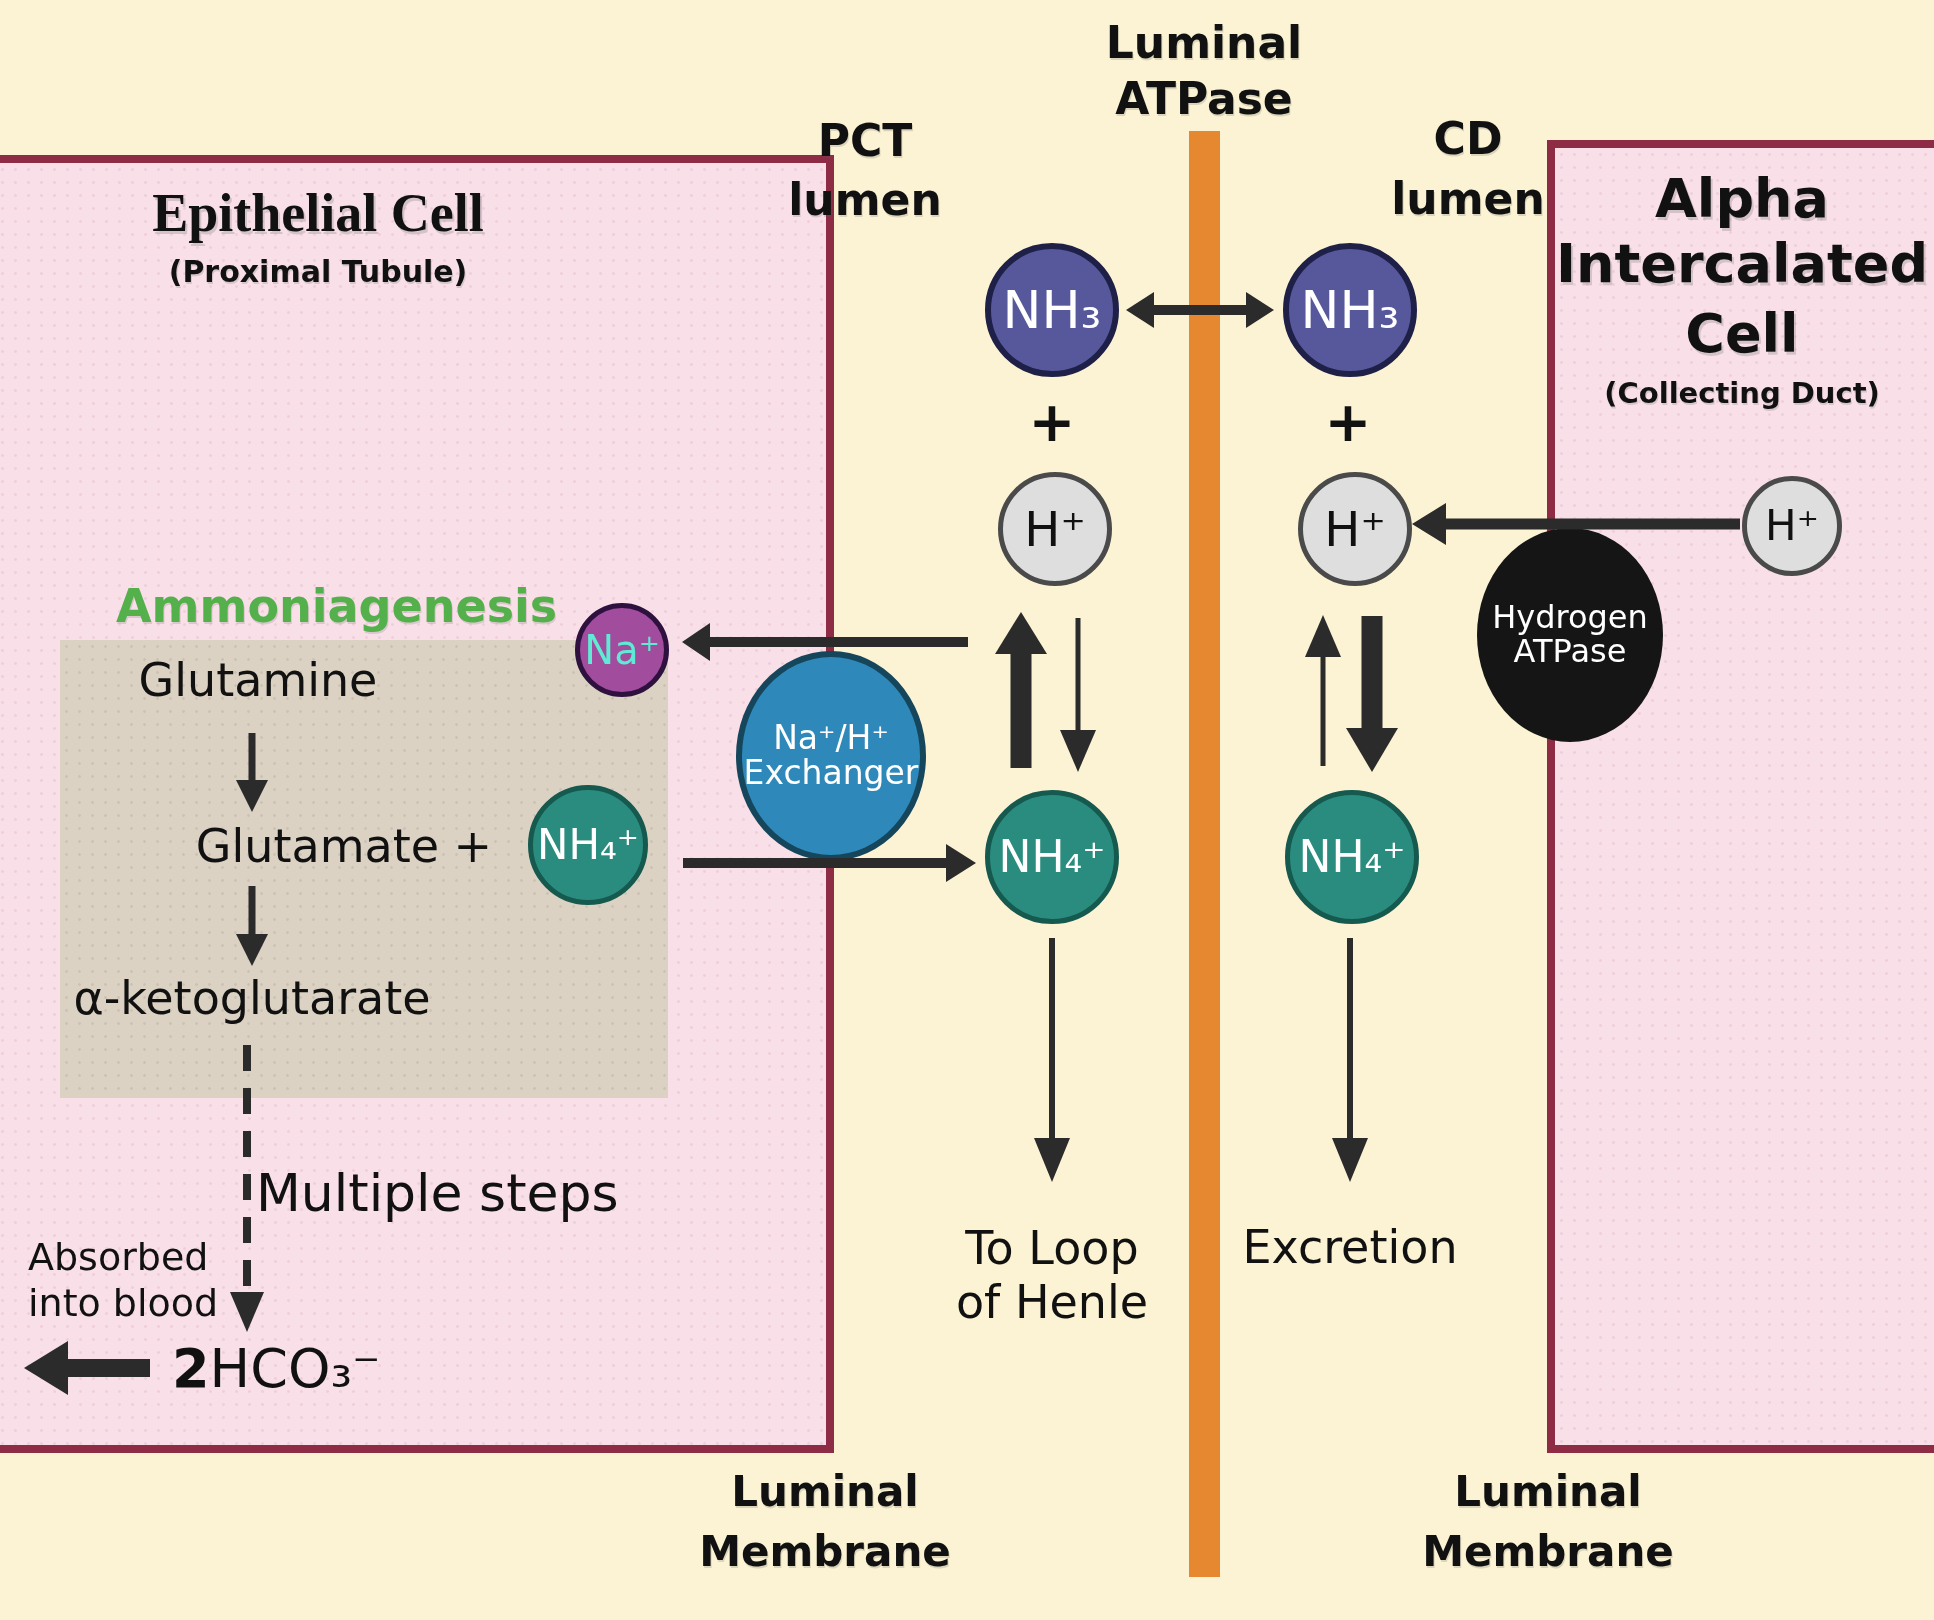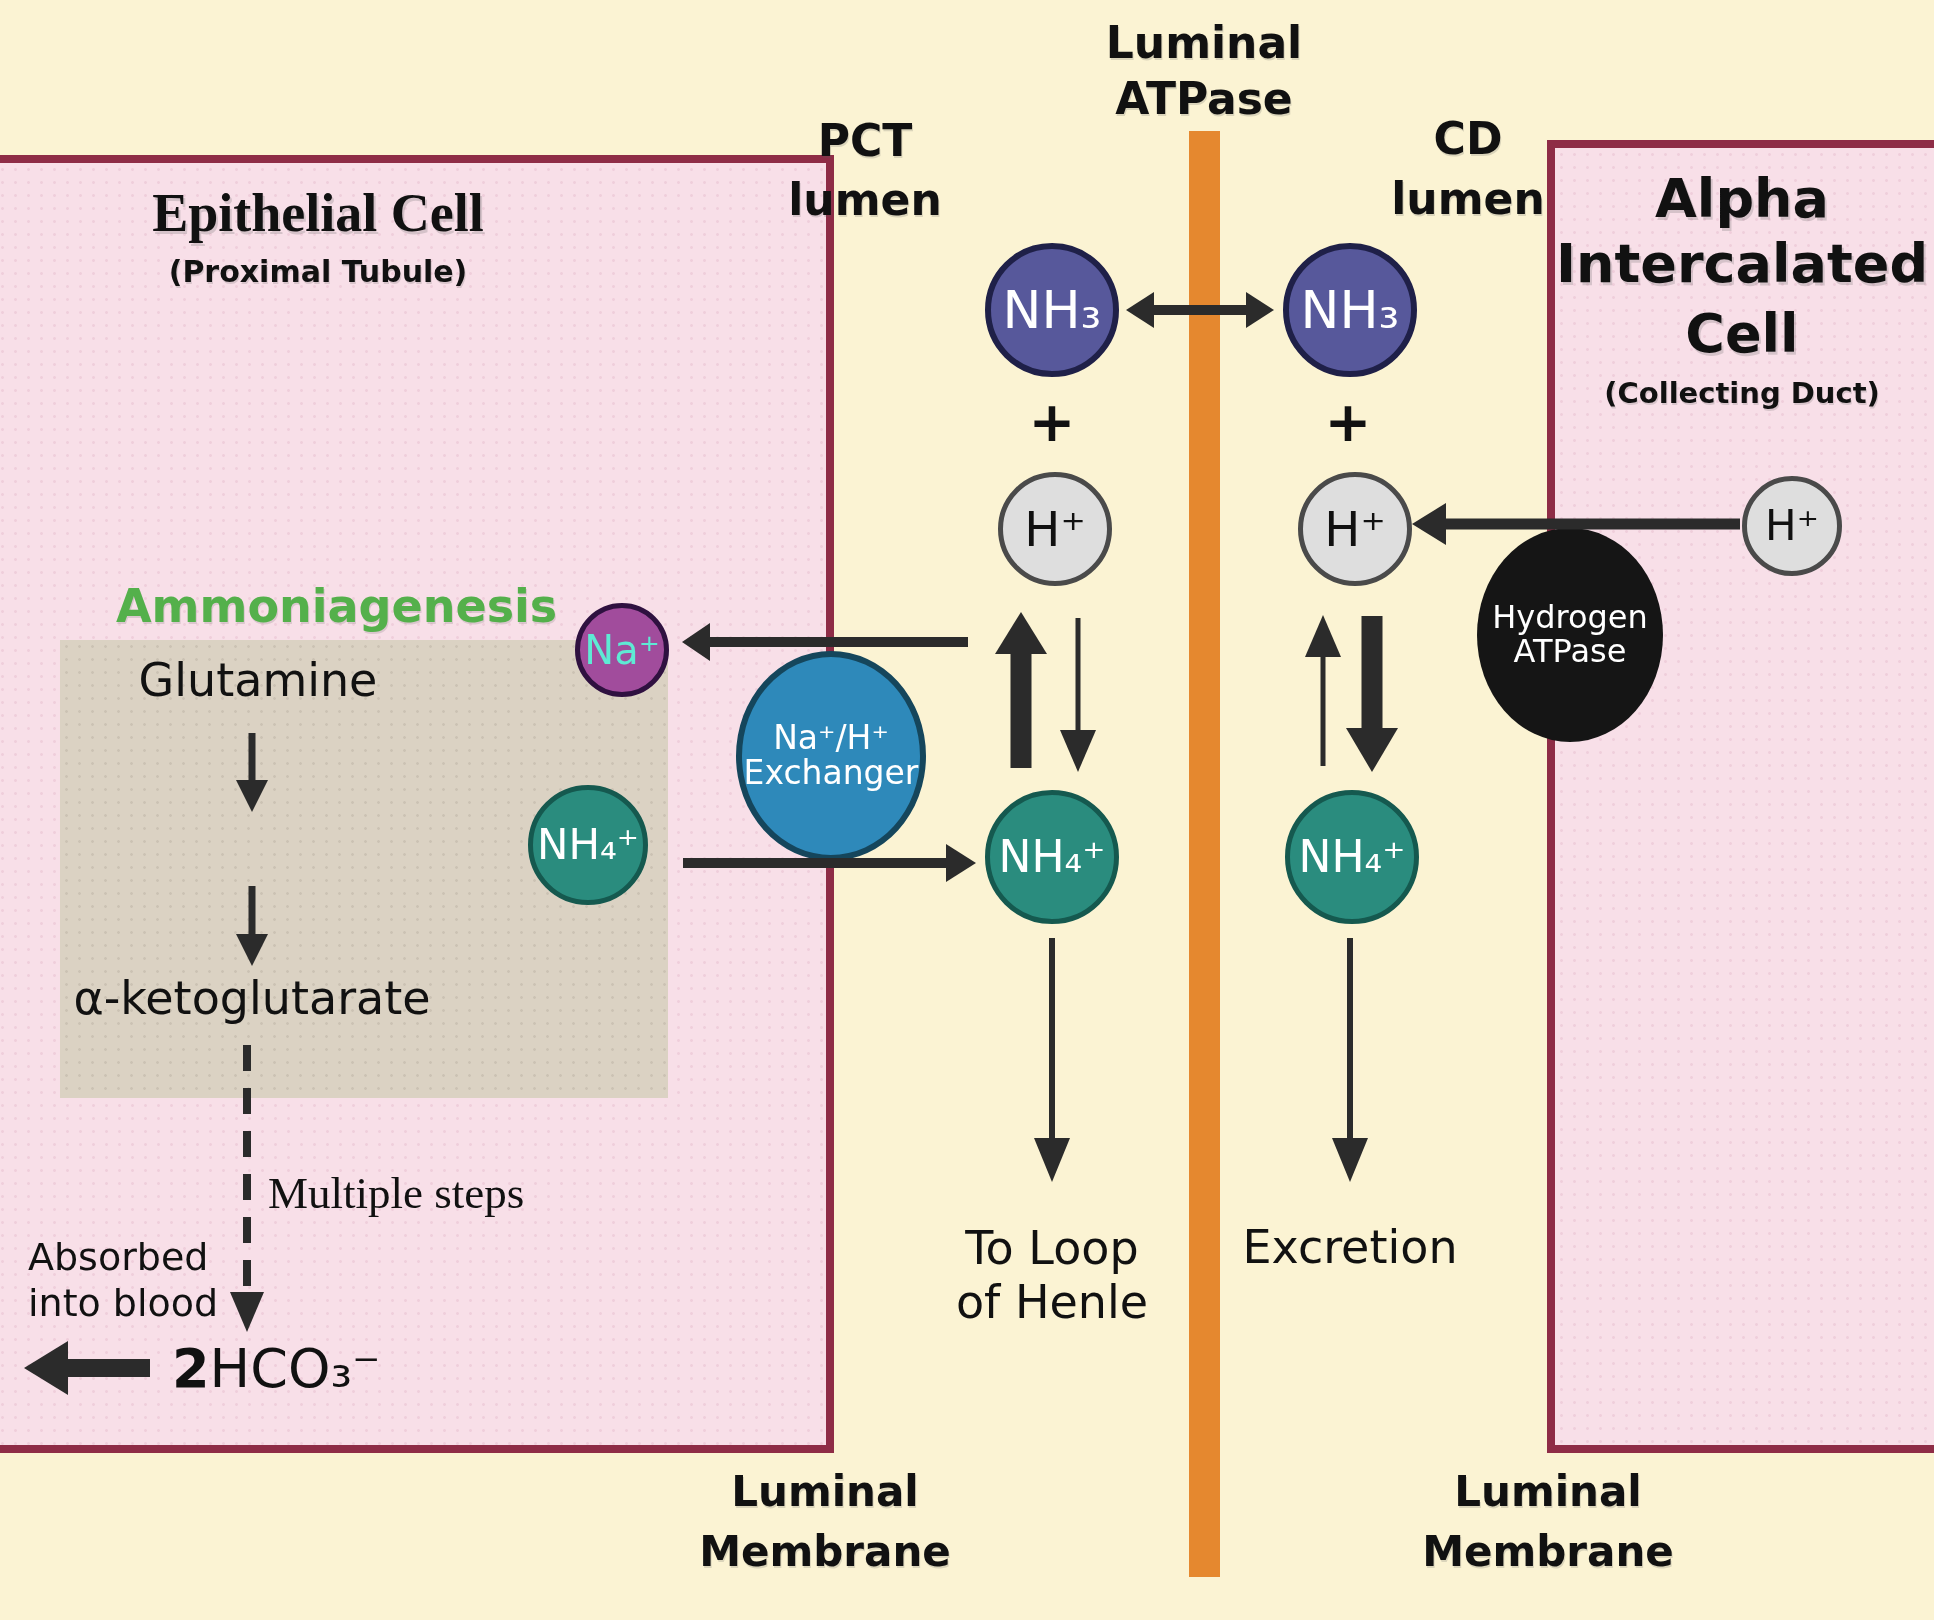--- a/index.html
+++ b/index.html
@@ -210,6 +210,7 @@
 
   <div class="abs t green-head midy" style="left:116px;top:606px;">Ammoniagenesis</div>
   <div class="abs t scheme center" style="left:258px;top:680px;">Glutamine</div>
+  <div class="abs t scheme center" style="left:344px;top:846px;">Glutamate +</div>
   <div class="abs t scheme center" style="left:252px;top:998px;">α-ketoglutarate</div>
   <div class="abs t scheme midy" style="left:268px;top:1193px;font-size:45px;font-family:Liberation Serif, serif;">Multiple steps</div>
   <div class="abs t scheme midy" style="left:28px;top:1257px;font-size:38px;">Absorbed</div>

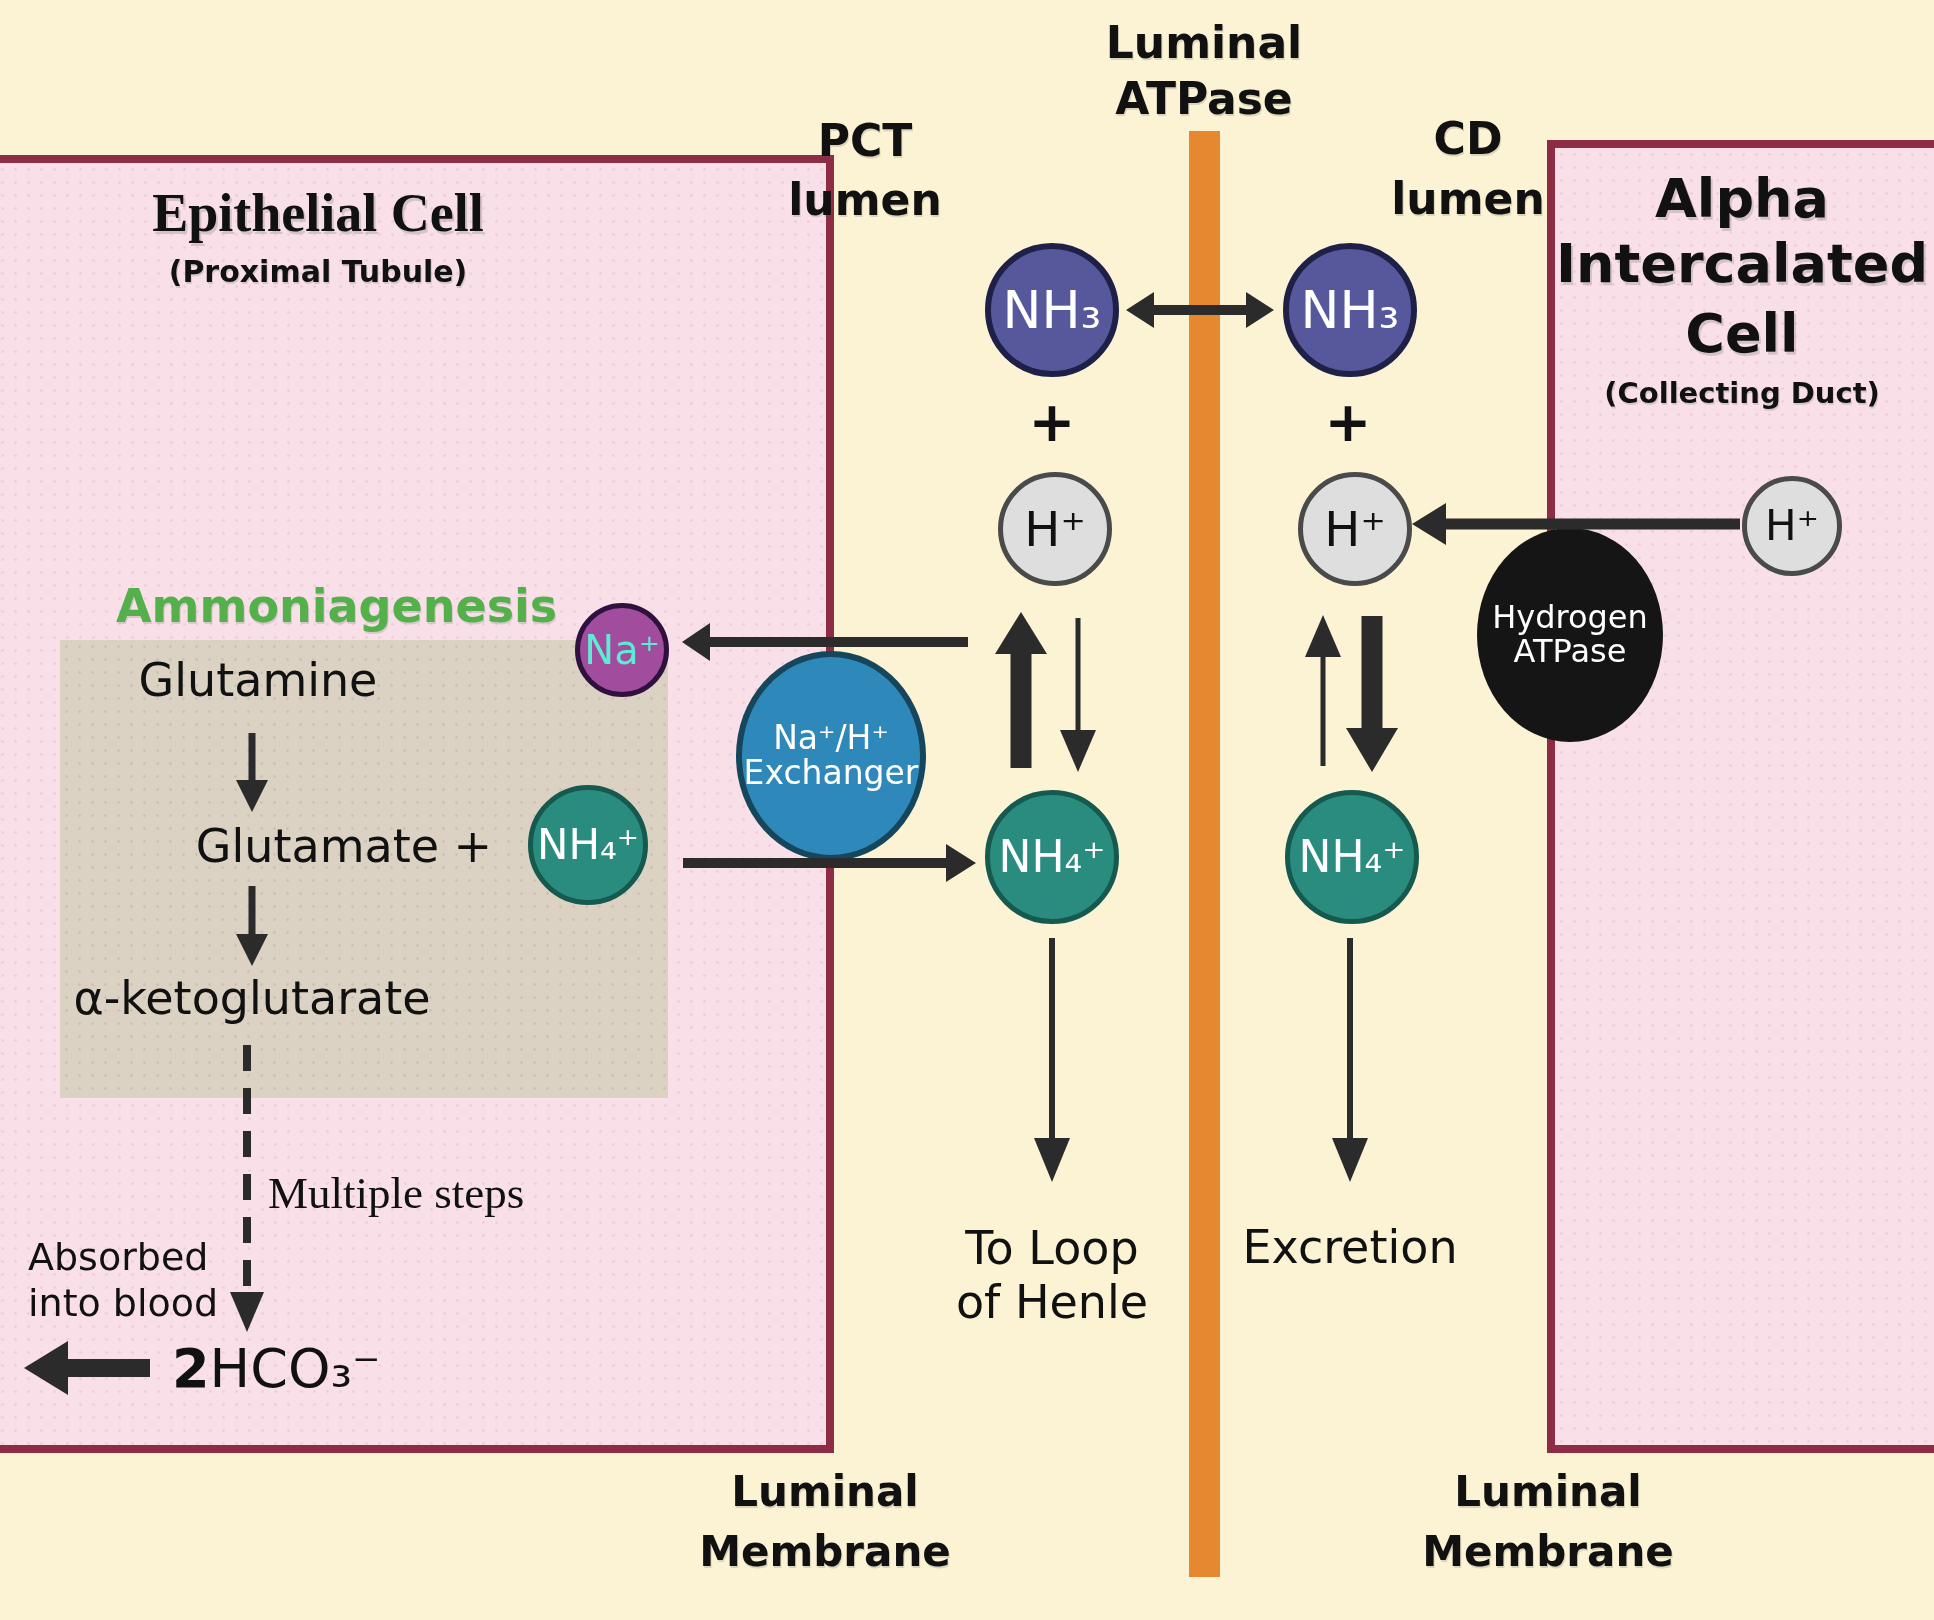--- a/index.html
+++ b/index.html
@@ -212,7 +212,7 @@
   <div class="abs t scheme center" style="left:258px;top:680px;">Glutamine</div>
   <div class="abs t scheme center" style="left:344px;top:846px;">Glutamate +</div>
   <div class="abs t scheme center" style="left:252px;top:998px;">α-ketoglutarate</div>
-  <div class="abs t scheme midy" style="left:268px;top:1193px;font-size:45px;font-family:Liberation Serif, serif;">Multiple steps</div>
+  <div class="abs t scheme midy" style="left:256px;top:1193px;font-size:52px;">Multiple steps</div>
   <div class="abs t scheme midy" style="left:28px;top:1257px;font-size:38px;">Absorbed</div>
   <div class="abs t scheme midy" style="left:28px;top:1303px;font-size:38px;">into blood</div>
   <div class="abs t midy" style="left:172px;top:1368px;font-size:54px;">

